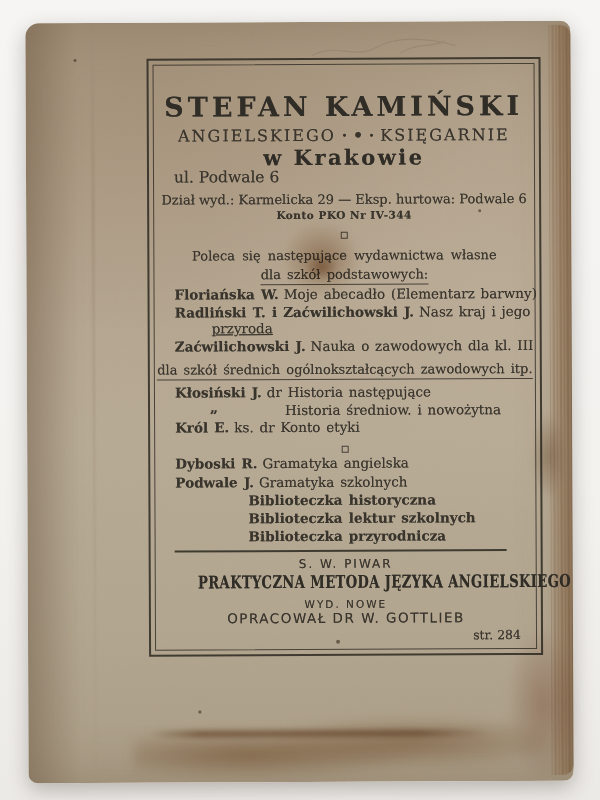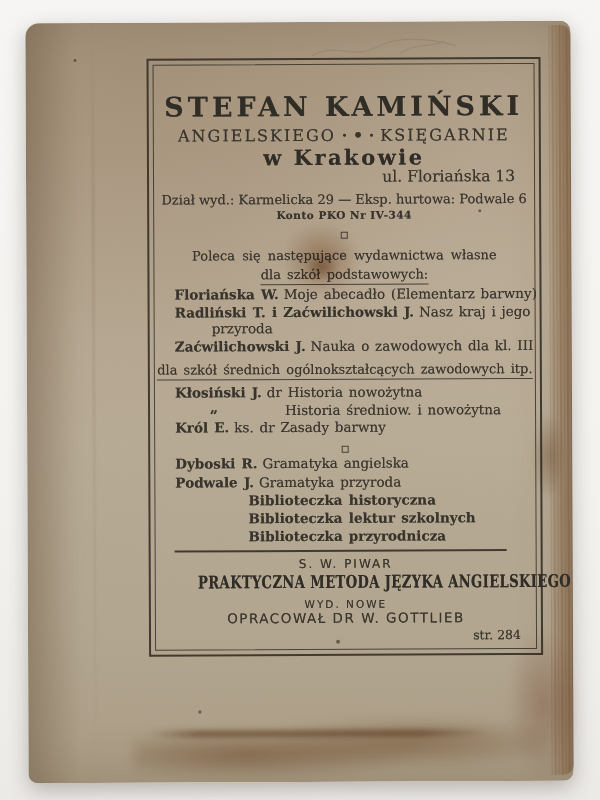--- a/index.html
+++ b/index.html
@@ -115,6 +115,7 @@
 
         <div class="line center city">w Krakowie</div>
 
+        <div class="line addr-l">ul. Podwale 6</div>
         <div class="line addr-r">ul. Floriańska 13</div>
 
         <div class="line center dept">Dział wyd.: Karmelicka 29 — Eksp. hurtowa: Podwale 6</div>

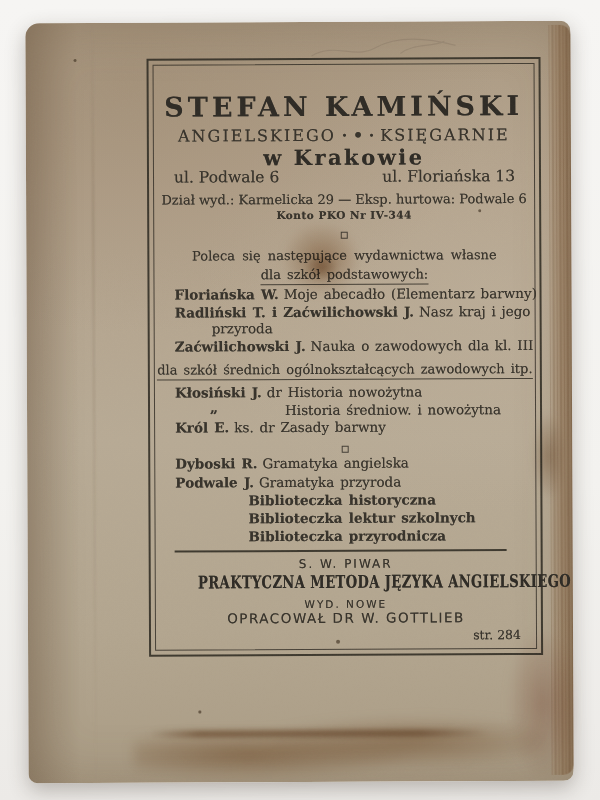--- a/index.html
+++ b/index.html
@@ -116,7 +116,6 @@
         <div class="line center city">w Krakowie</div>
 
         <div class="line addr-l">ul. Podwale 6</div>
-        <div class="line addr-r">ul. Floriańska 13</div>
 
         <div class="line center dept">Dział wyd.: Karmelicka 29 — Eksp. hurtowa: Podwale 6</div>
         <div class="line center konto">Konto PKO Nr IV-344</div>

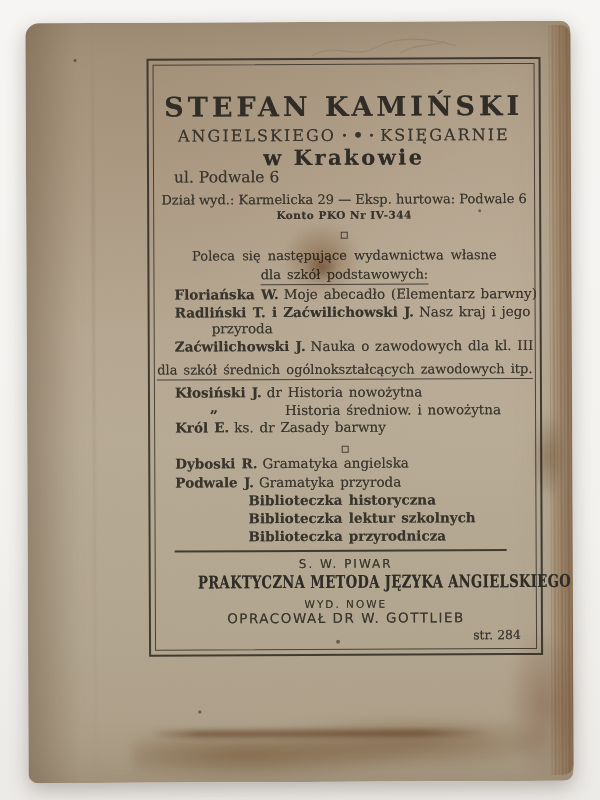--- a/index.html
+++ b/index.html
@@ -51,7 +51,7 @@
   .h1{top:209px;} .h2{top:304px;}
   .book-line{font-size:13.5px;word-spacing:1.5px;}
   .book-line b{margin-right:5px;}
-  .b1{top:228px;left:27px;} .b2{top:246px;left:27px;} .b2c{top:262px;left:64px;}
+  .b1{top:228px;left:27px;} .b2{top:246px;left:27px;} .b2c{top:262px;left:64px;text-decoration:underline;}
   .b3{top:280px;left:27px;}
   .d1{top:326px;left:27px;} .ditto{top:341px;left:62px;font-size:14px;font-weight:700;}
   .d2{top:344px;left:137px;} .d3{top:361px;left:27px;}

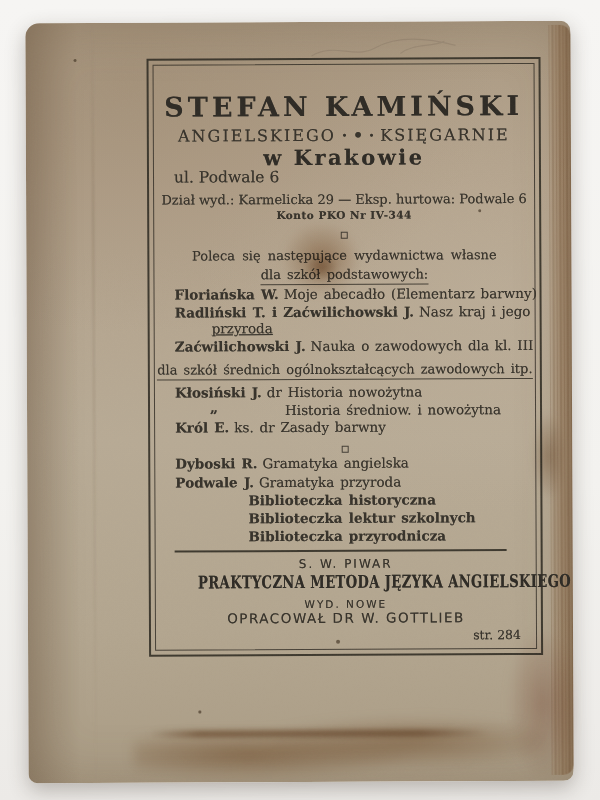--- a/index.html
+++ b/index.html
@@ -144,7 +144,7 @@
         </div>
 
         <div class="line book-line d1">
-          <b>Kłosiński J.</b><span>dr Historia nowożytna</span>
+          <b>Kłosiński J.</b><span>dr Historia następujące</span>
         </div>
         <div class="line ditto">„</div>
         <div class="line book-line d2">Historia średniow. i nowożytna</div>

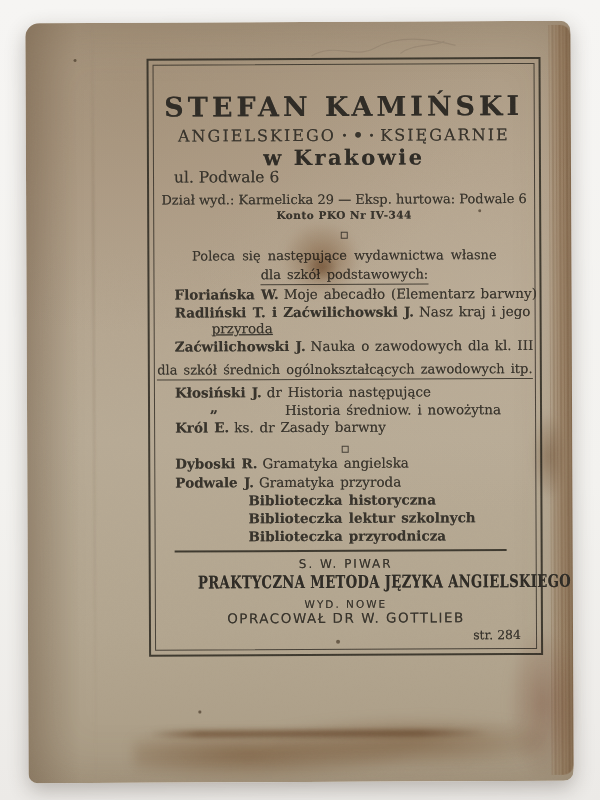--- a/index.html
+++ b/index.html
@@ -149,7 +149,7 @@
         <div class="line ditto">„</div>
         <div class="line book-line d2">Historia średniow. i nowożytna</div>
         <div class="line book-line d3">
-          <b>Król E.</b><span>ks. dr Zasady barwny</span>
+          <b>Król E.</b><span>ks. dr Konto etyki</span>
         </div>
 
         <div class="orn orn2"></div>

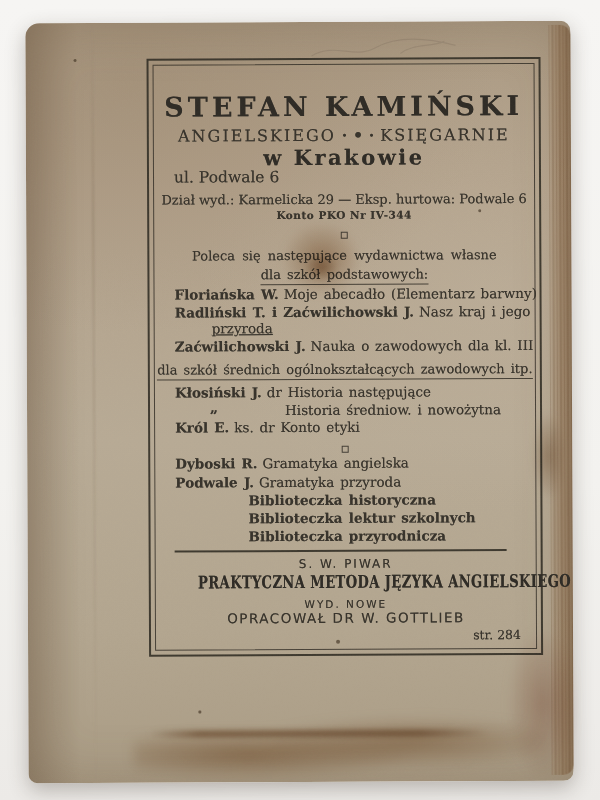--- a/index.html
+++ b/index.html
@@ -158,7 +158,7 @@
           <b>Dyboski R.</b><span>Gramatyka angielska</span>
         </div>
         <div class="line book-line t2">
-          <b>Podwale J.</b><span>Gramatyka przyroda</span>
+          <b>Podwale J.</b><span>Gramatyka szkolnych</span>
         </div>
 
         <div class="line book-line s1">Biblioteczka historyczna</div>

